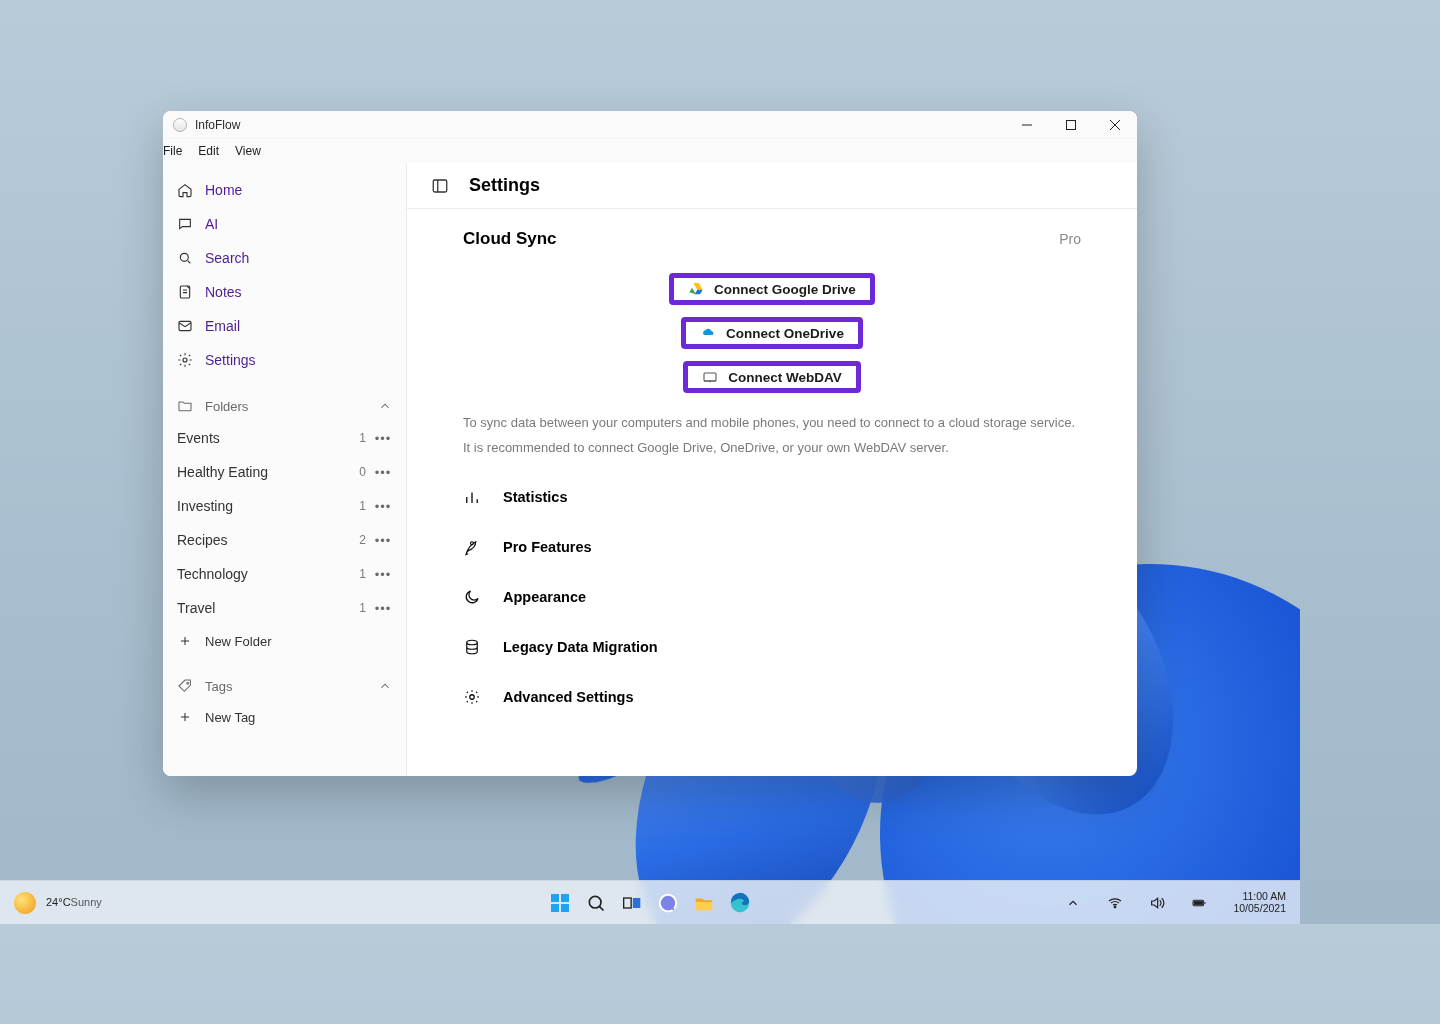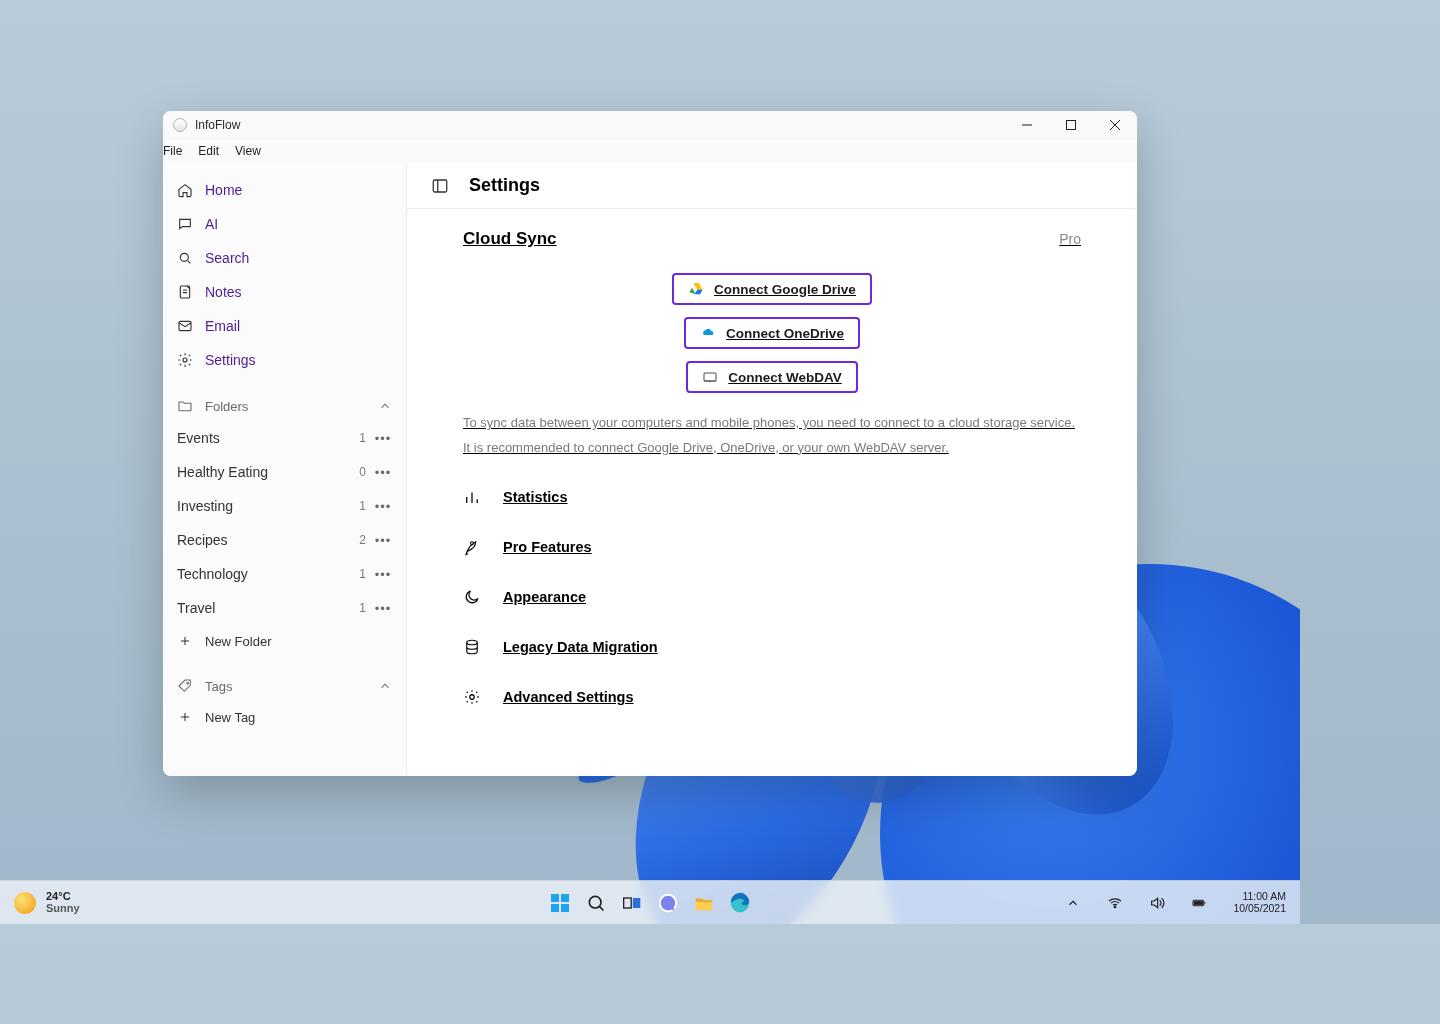--- a/index.html
+++ b/index.html
@@ -58,7 +58,7 @@
 .main-head{display:flex;align-items:center;gap:20px;padding:12px 24px;border-bottom:1px solid #ececec;}
 .main-head .tgl{color:#333;}
 .main-head .ttl{font-size:18px;font-weight:600;}
-.content{flex:1;overflow:auto;padding:20px 56px 46px;text-decoration:underline;}
+.content{flex:1;overflow:auto;padding:20px 56px 46px;}
 .cs-head{display:flex;align-items:center;}
 .cs-head .h{font-size:17px;font-weight:600;}
 .cs-head .pro{margin-left:auto;color:#8a8a8a;font-size:14px;}

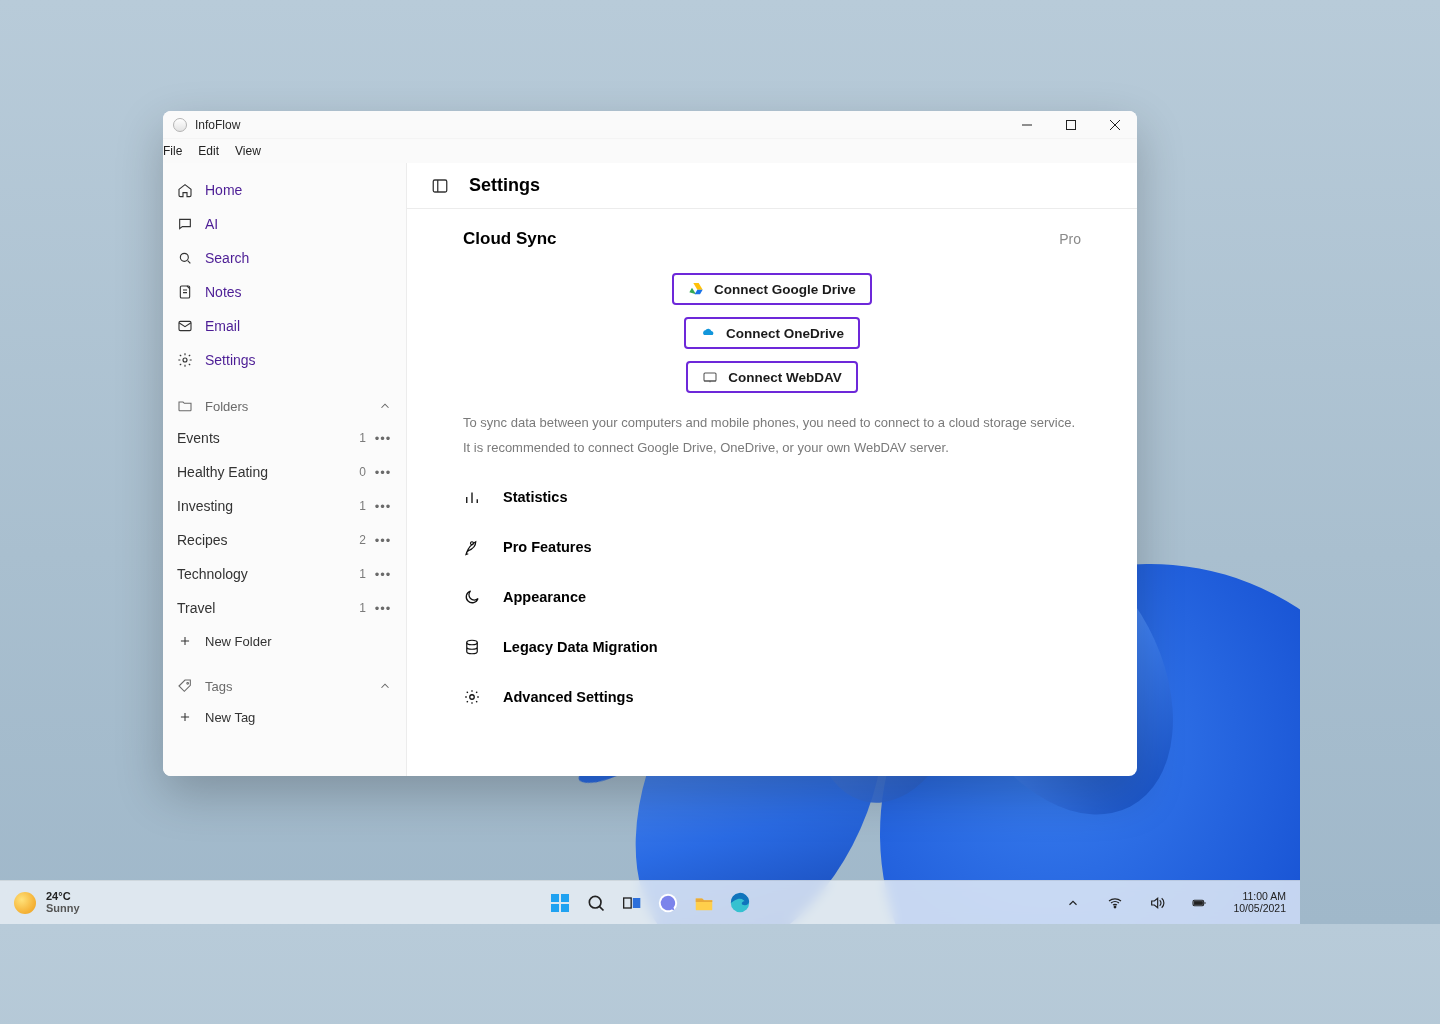--- a/index.html
+++ b/index.html
@@ -63,7 +63,7 @@
 .cs-head .h{font-size:17px;font-weight:600;}
 .cs-head .pro{margin-left:auto;color:#8a8a8a;font-size:14px;}
 .btns{display:flex;flex-direction:column;align-items:center;gap:12px;margin:24px 0 18px;}
-.cbtn{display:inline-flex;align-items:center;gap:10px;height:32px;padding:0 14px;border:2px solid #6d28d9;border-radius:4px;background:#fff;cursor:default;font-size:13.5px;font-weight:600;color:#1b1b1b;}
+.cbtn{display:inline-flex;align-items:center;gap:10px;height:32px;padding:0 14px;border:5px solid #6d28d9;border-radius:4px;background:#fff;cursor:default;font-size:13.5px;font-weight:600;color:#1b1b1b;}
 .cbtn .ci{width:16px;height:16px;display:flex;align-items:center;justify-content:center;}
 .hint{font-size:13px;color:#7a7a7a;line-height:1.9;margin-bottom:12px;}
 .srow{display:flex;align-items:center;gap:22px;height:50px;cursor:default;}

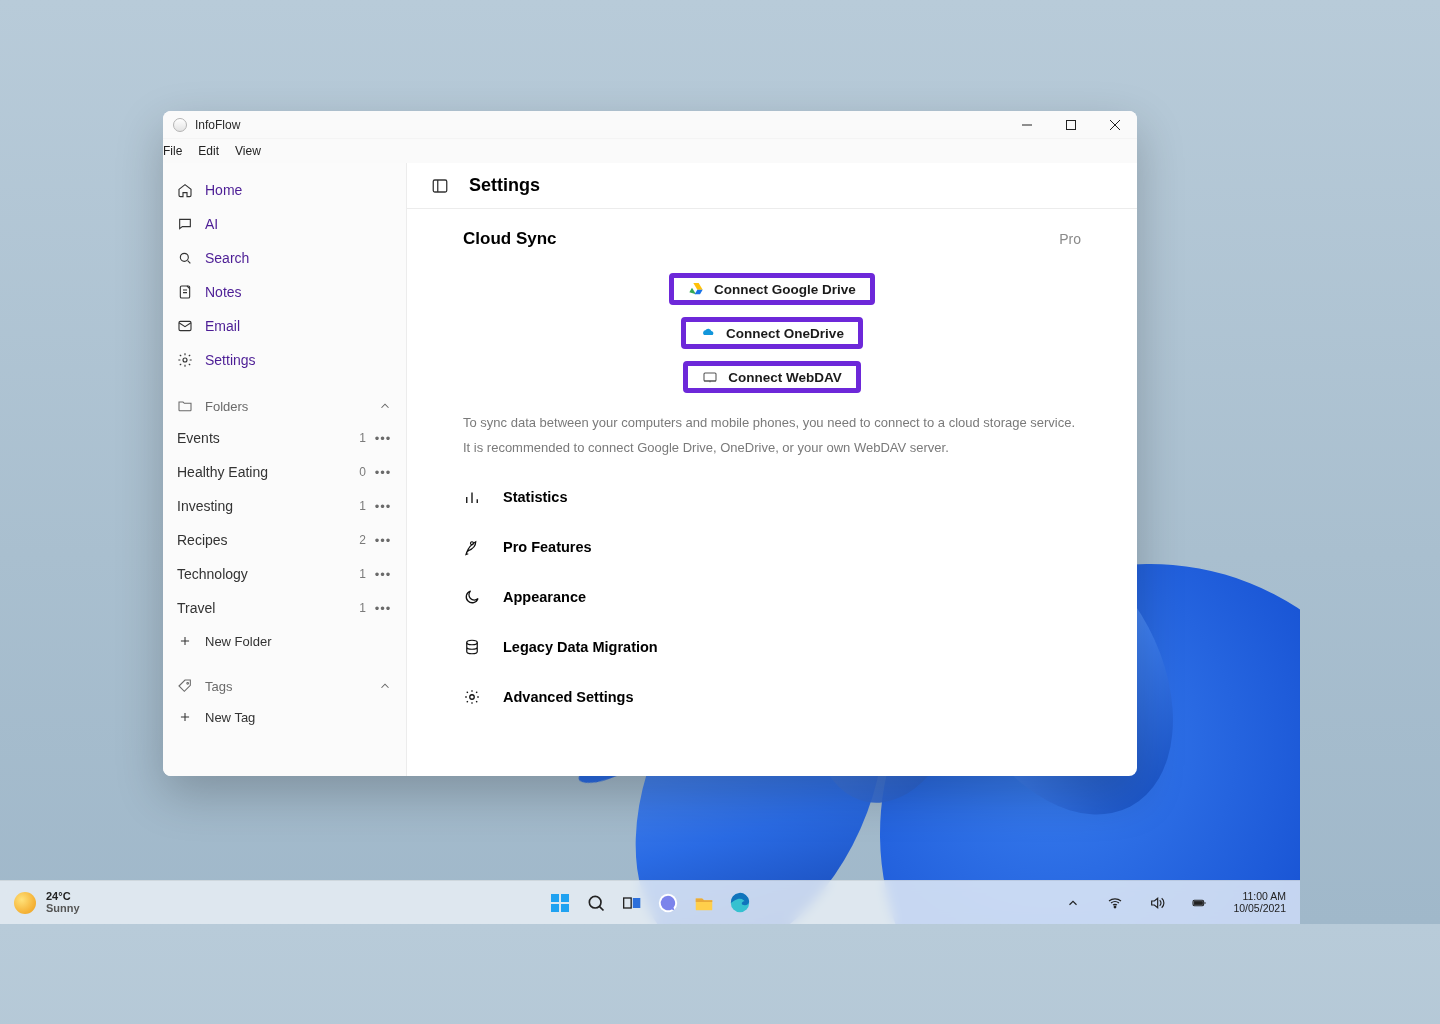--- a/index.html
+++ b/index.html
@@ -74,7 +74,7 @@
 .taskbar{position:absolute;left:0;right:0;bottom:0;height:44px;background:rgba(235,241,247,.82);backdrop-filter:blur(6px);border-top:1px solid rgba(0,0,0,.07);display:flex;align-items:center;}
 .tb-left{display:flex;align-items:center;gap:10px;padding-left:14px;}
 .weather{width:22px;height:22px;border-radius:50%;background:radial-gradient(circle at 35% 35%,#ffe27a,#f6b63c 60%,#e89d1d 100%);}
-.wtxt{display:flex;flex-direction:column;line-height:1.05;color:#222;font-weight:bold;}
+.wtxt{display:flex;flex-direction:row;line-height:1.05;color:#222;}
 .wtxt .t1{font-size:11px;}
 .wtxt .t2{font-size:11px;color:#555;}
 .tb-center{position:absolute;left:50%;transform:translateX(-50%);display:flex;align-items:center;gap:10px;}

